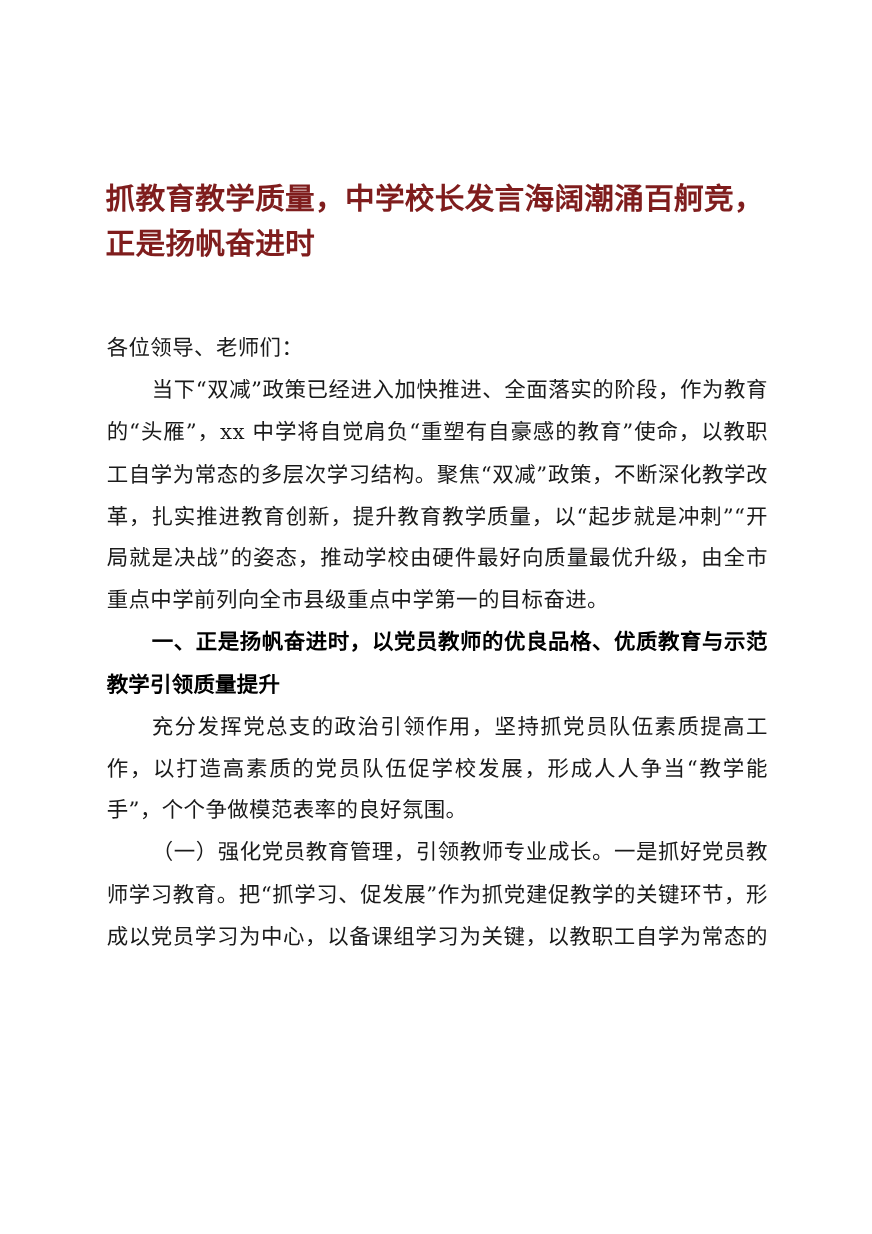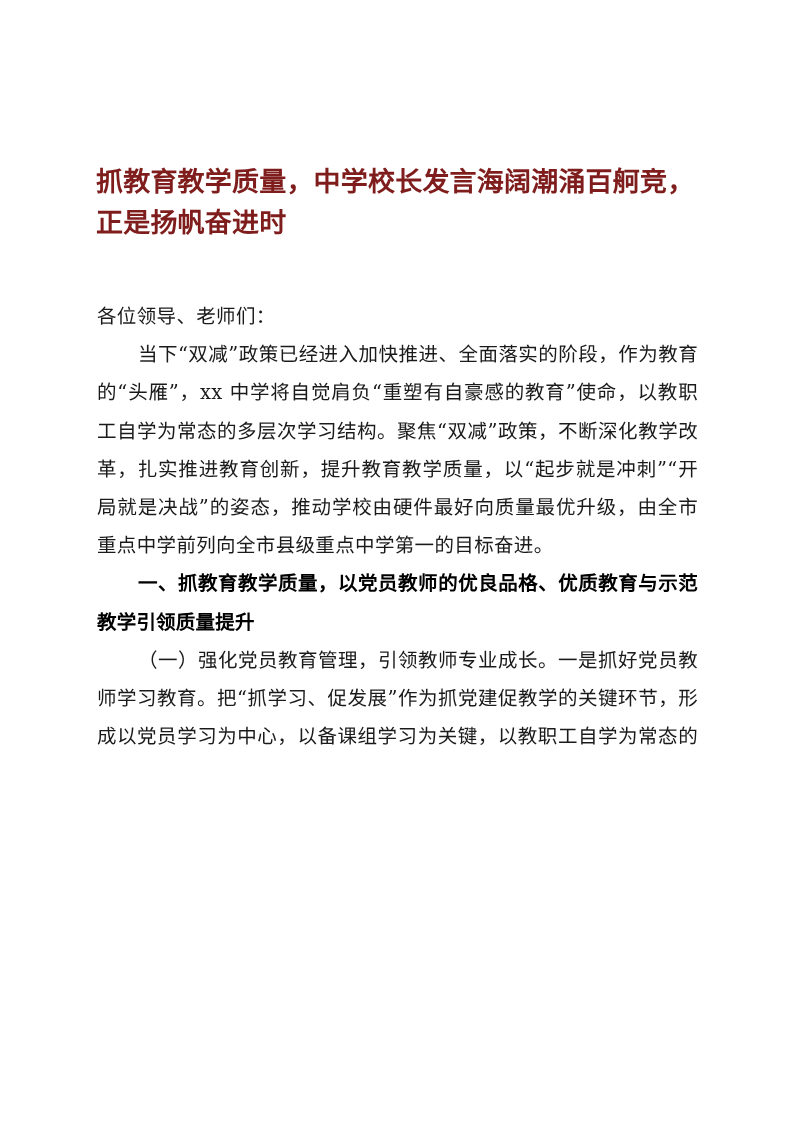--- a/index.html
+++ b/index.html
@@ -97,7 +97,7 @@
 
     <p class="para indent">当下“双减”政策已经进入加快推进、全面落实的阶段，作为教育的“头雁”，xx 中学将自觉肩负“重塑有自豪感的教育”使命，以教职工自学为常态的多层次学习结构。聚焦“双减”政策，不断深化教学改革，扎实推进教育创新，提升教育教学质量，以“起步就是冲刺”“开局就是决战”的姿态，推动学校由硬件最好向质量最优升级，由全市重点中学前列向全市县级重点中学第一的目标奋进。</p>
 
-    <p class="para indent heading">一、抓教育教学质量，以党员教师的优良品格、优质教育与示范教学引领质量提升</p>
+    <p class="para indent heading">一、正是扬帆奋进时，以党员教师的优良品格、优质教育与示范教学引领质量提升</p>
 
 
     <p class="para indent clipped">（一）强化党员教育管理，引领教师专业成长。一是抓好党员教师学习教育。把“抓学习、促发展”作为抓党建促教学的关键环节，形成以党员学习为中心，以备课组学习为关键，以教职工自学为常态的多层次学习结构，以政治理论学习为先导、教育理论学习为关键、常规工作反思学习为重点，不断拓展学习内容，营造和形成重视学习、崇尚学习、坚持学习的浓</p>

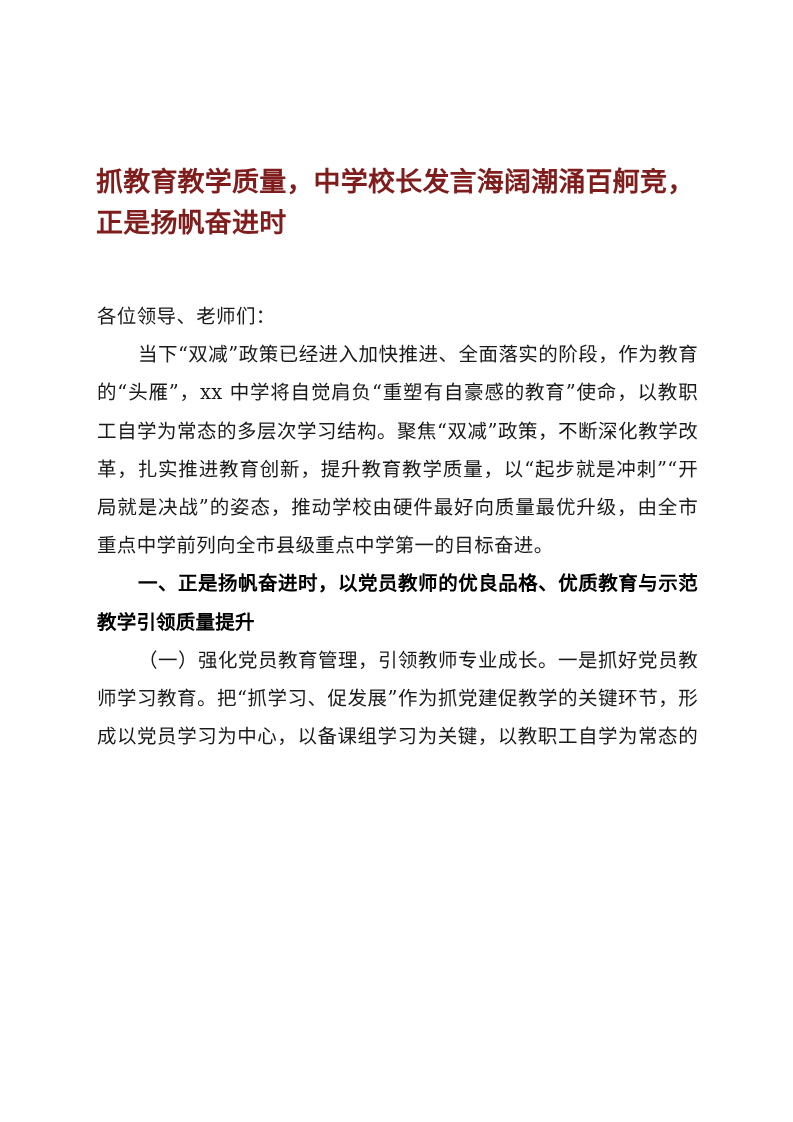--- a/index.html
+++ b/index.html
@@ -99,6 +99,7 @@
 
     <p class="para indent heading">一、正是扬帆奋进时，以党员教师的优良品格、优质教育与示范教学引领质量提升</p>
 
+    <p class="para indent">充分发挥党总支的政治引领作用，坚持抓党员队伍素质提高工作，以打造高素质的党员队伍促学校发展，形成人人争当“教学能手”，个个争做模范表率的良好氛围。</p>
 
     <p class="para indent clipped">（一）强化党员教育管理，引领教师专业成长。一是抓好党员教师学习教育。把“抓学习、促发展”作为抓党建促教学的关键环节，形成以党员学习为中心，以备课组学习为关键，以教职工自学为常态的多层次学习结构，以政治理论学习为先导、教育理论学习为关键、常规工作反思学习为重点，不断拓展学习内容，营造和形成重视学习、崇尚学习、坚持学习的浓</p>
 

